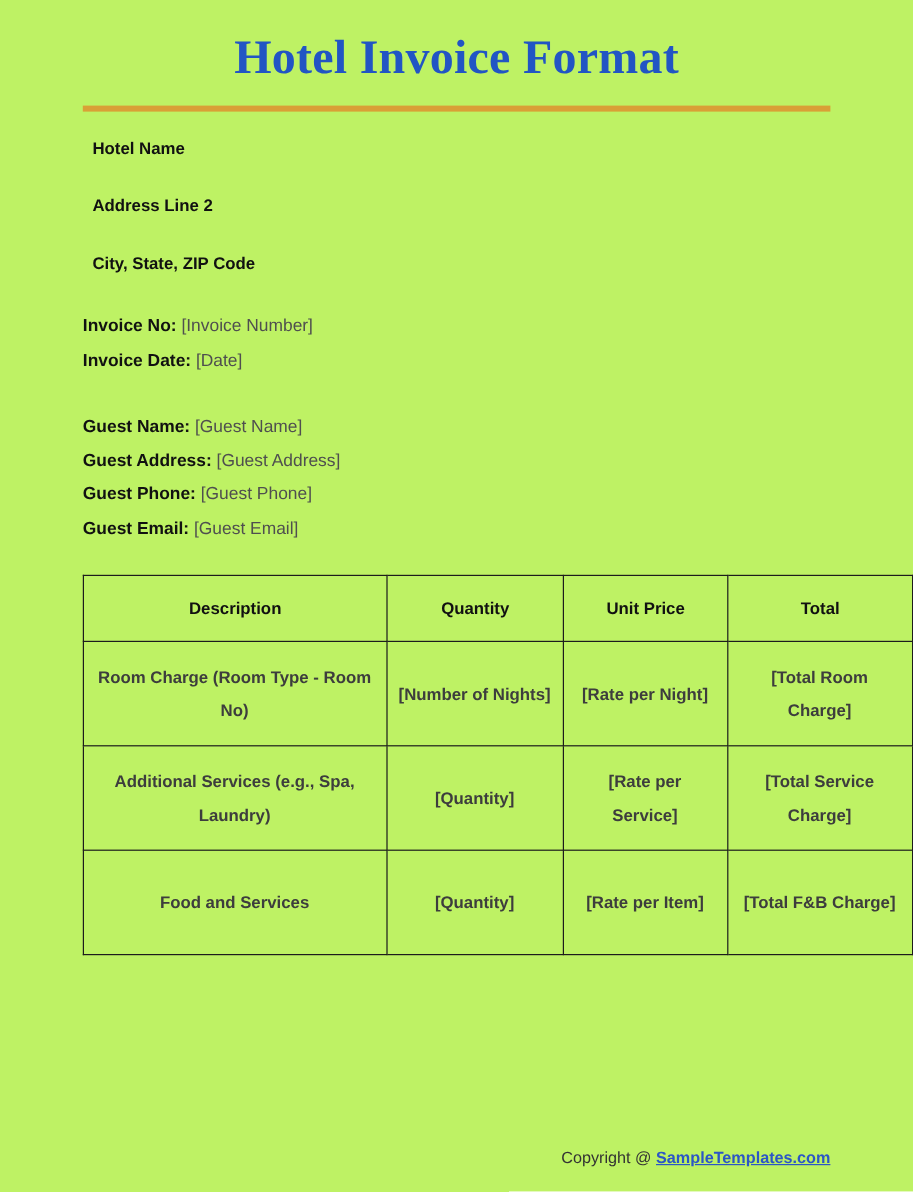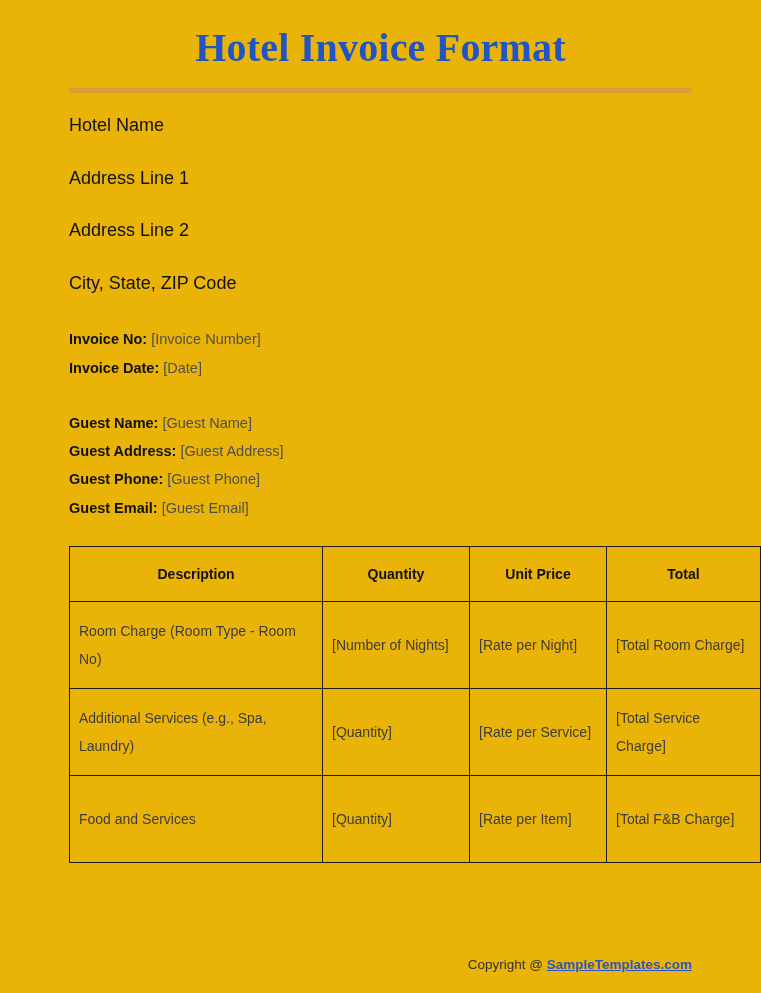--- a/index.html
+++ b/index.html
@@ -20,7 +20,7 @@
     height: 993px;
     box-sizing: border-box;
     padding: 0;
-    background: #eab308;
+    background: #bef264;
     position: relative;
   }
 

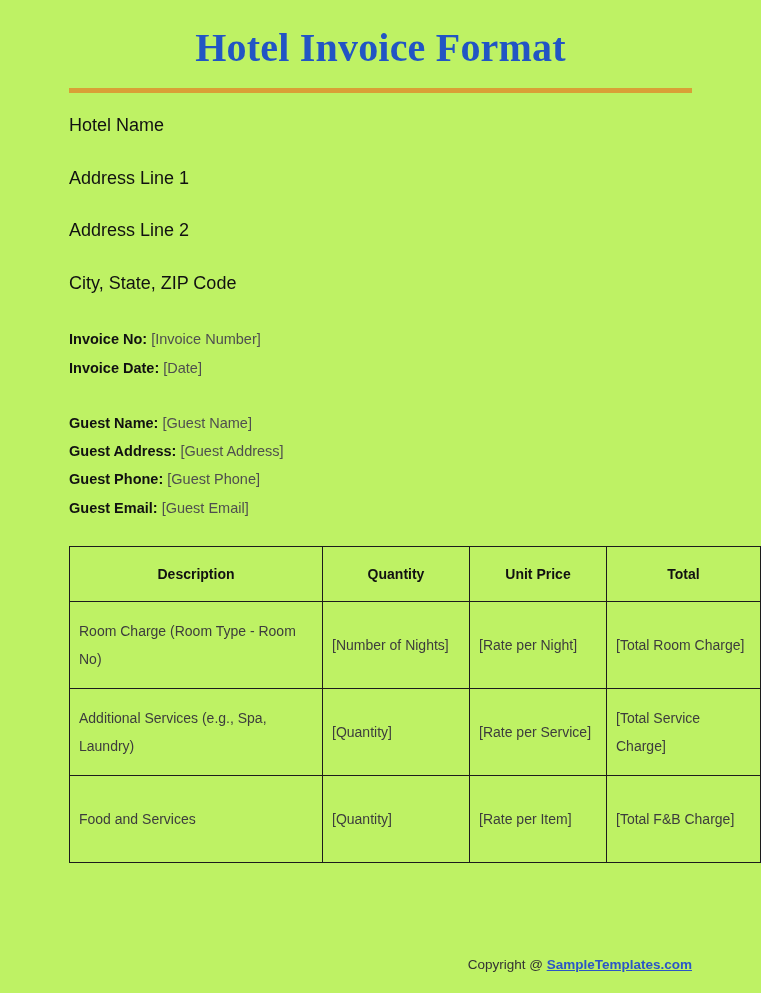--- a/index.html
+++ b/index.html
@@ -52,10 +52,10 @@
     margin-top: 22px;
   }
   .hotel-line {
-    font-size: 18px;
-    font-weight: normal;
+    font-size: 14px;
+    font-weight: bold;
     color: #111111;
-    margin: 0 0 31px 0;
+    margin: 0 0 31px 8px;
     line-height: 1.2;
   }
 

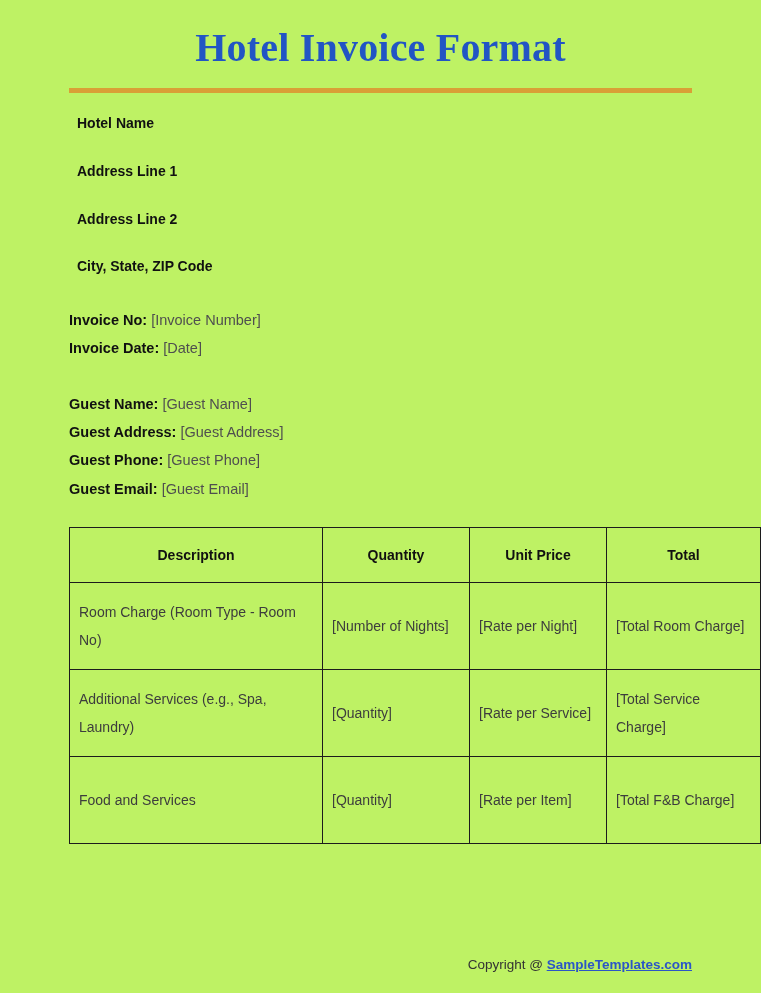--- a/index.html
+++ b/index.html
@@ -145,7 +145,6 @@
 
     <div class="hotel-info">
       <p class="hotel-line">Hotel Name</p>
-      <p class="hotel-line">Address Line 1</p>
       <p class="hotel-line">Address Line 2</p>
       <p class="hotel-line">City, State, ZIP Code</p>
     </div>

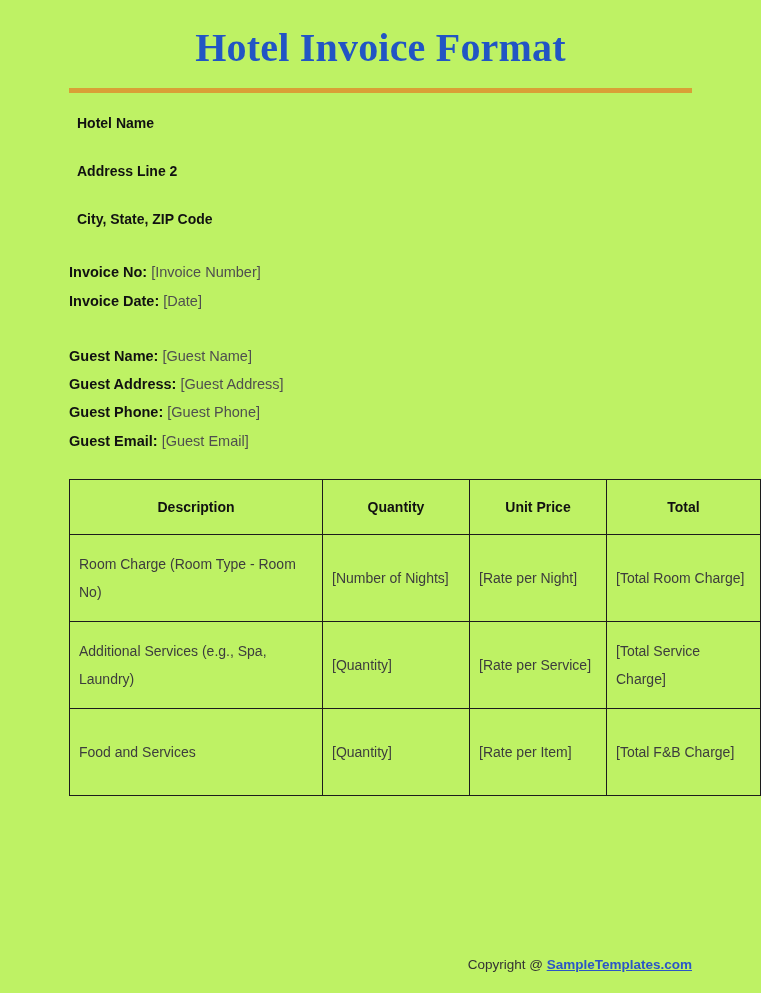--- a/index.html
+++ b/index.html
@@ -102,9 +102,10 @@
     padding: 0 8px;
   }
   .invoice-table td {
-    text-align: left;
+    text-align: center;
     padding: 14px 10px 14px 9px;
     line-height: 2.0;
+    font-weight: bold;
   }
   .col-desc  { width: 236px; }
   .col-qty   { width: 130px; }

